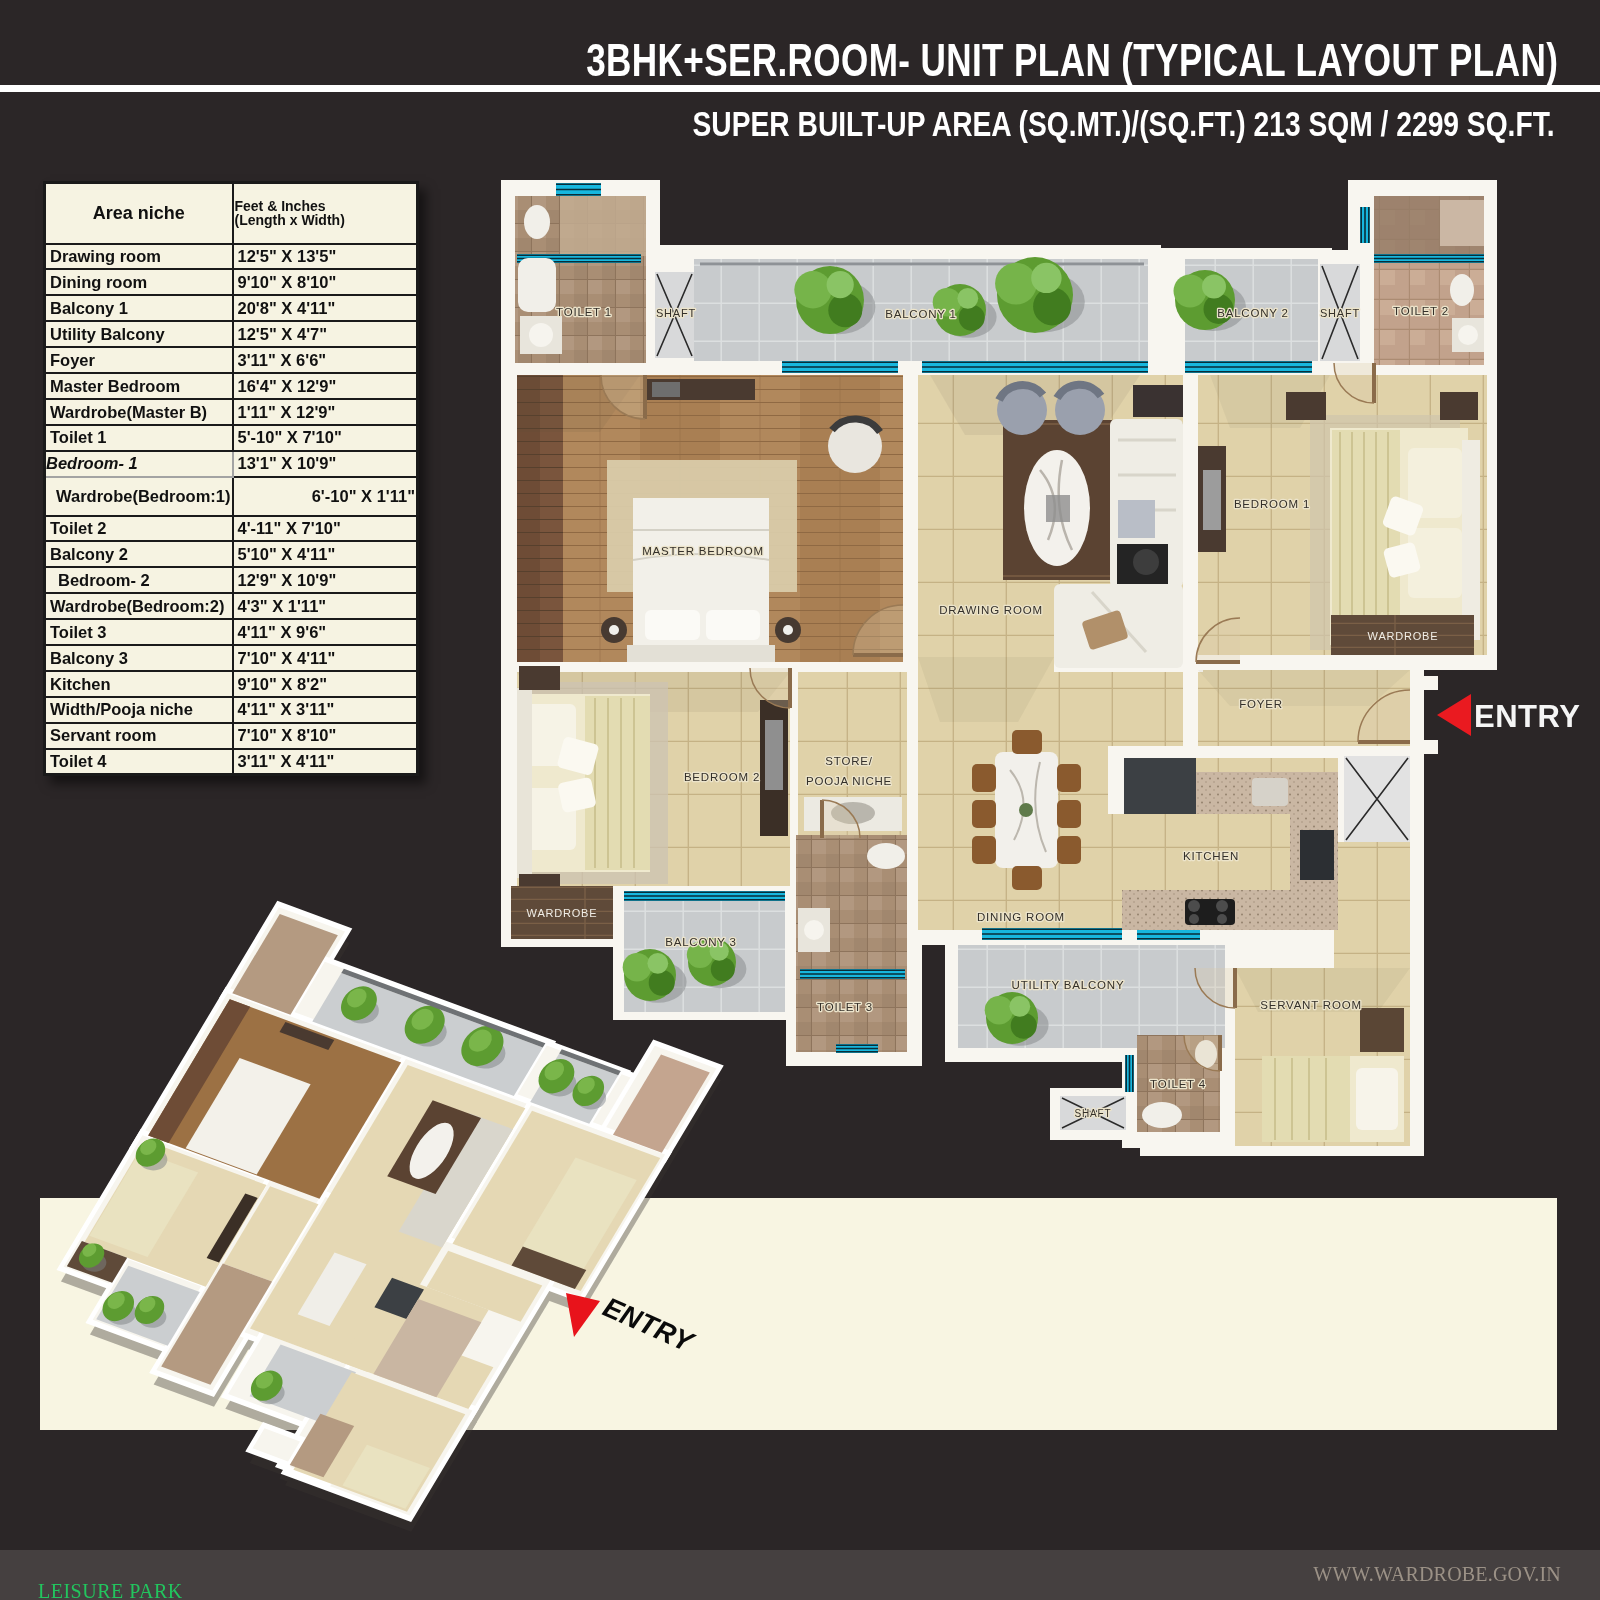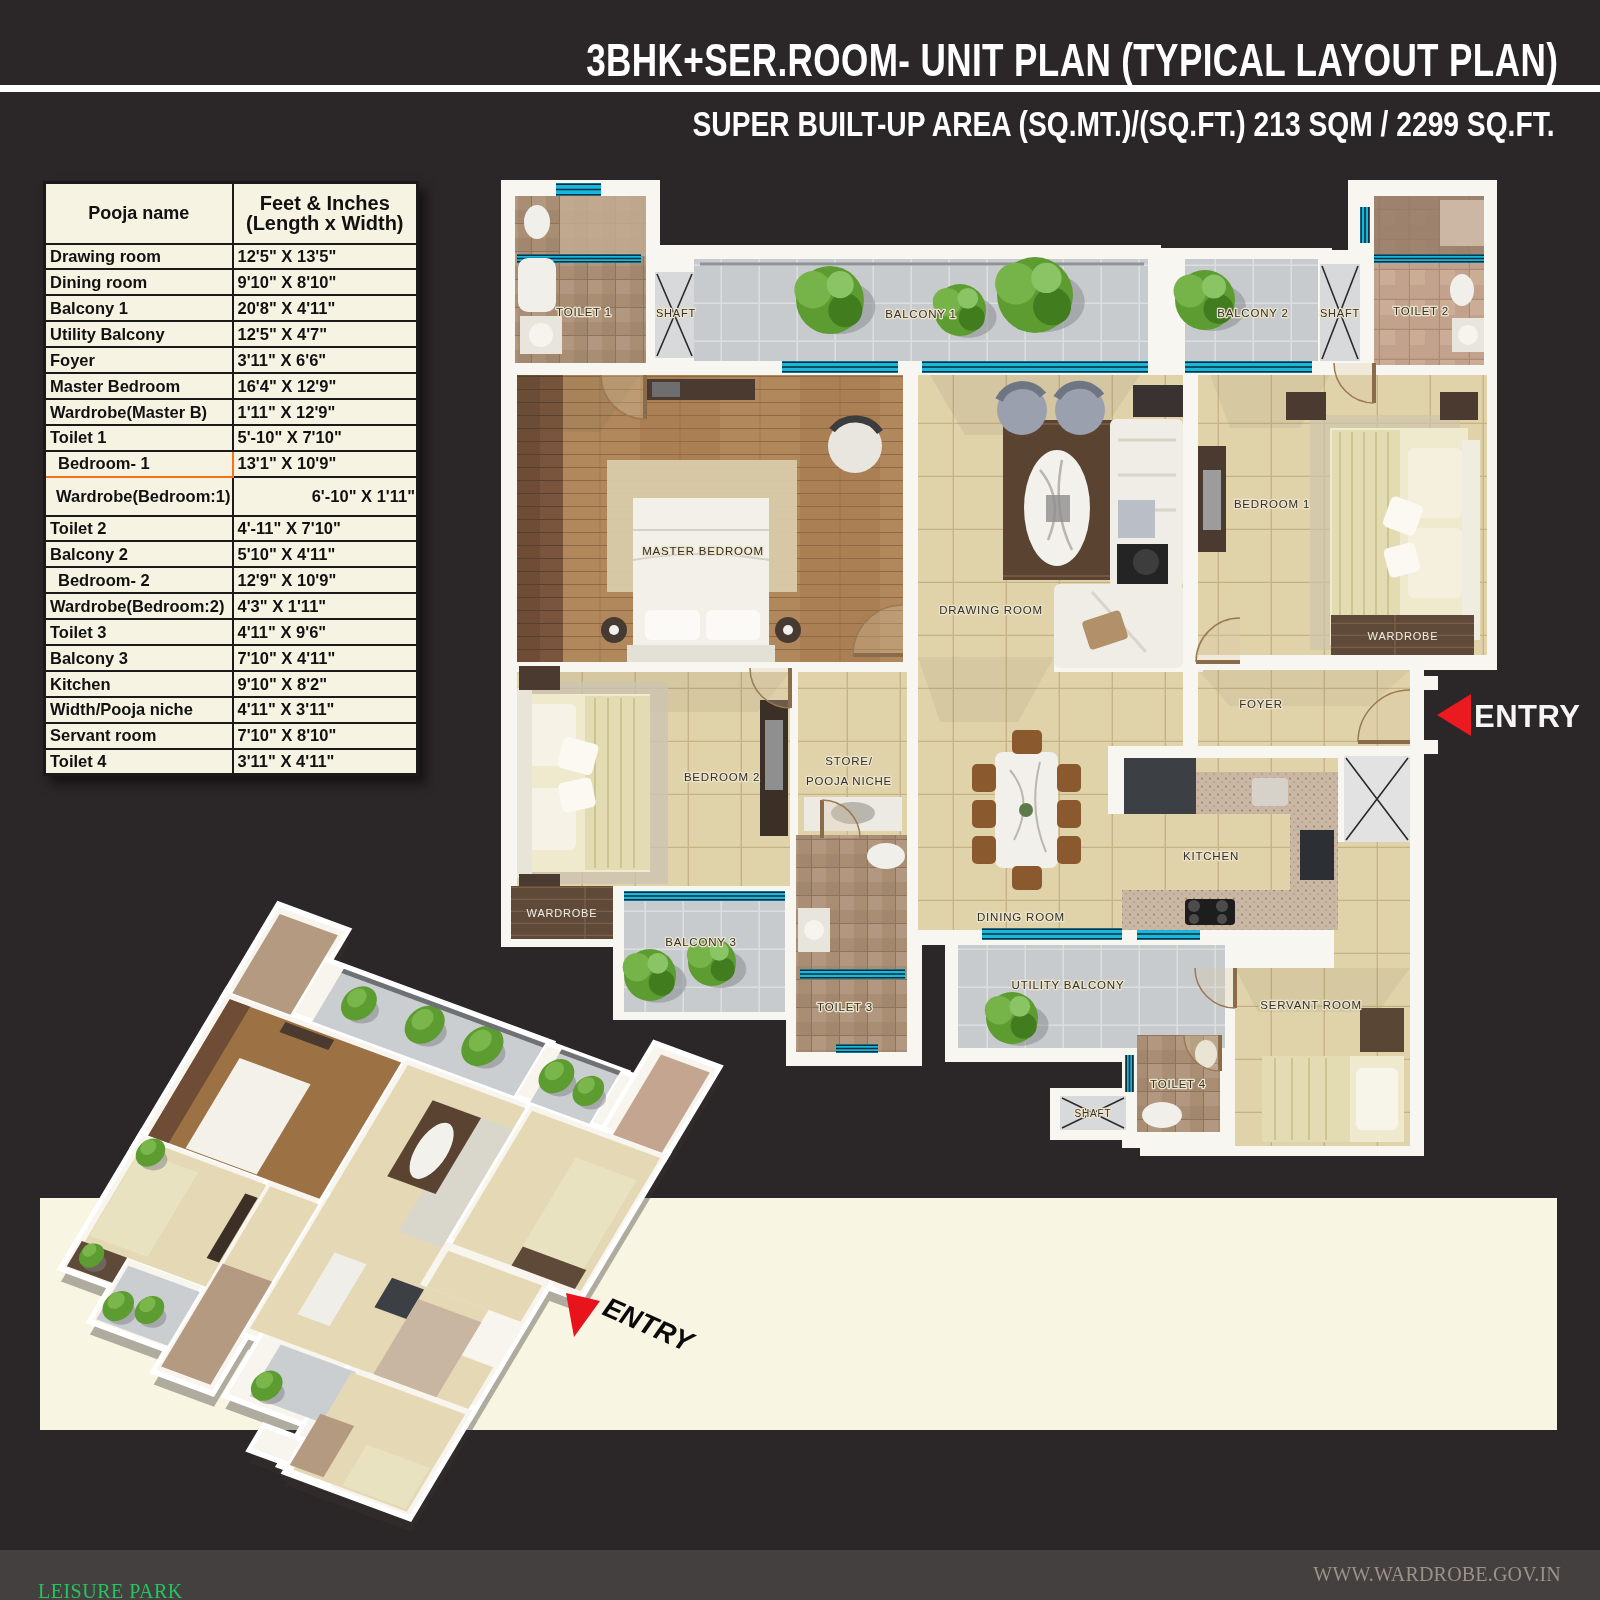--- a/index.html
+++ b/index.html
@@ -29,7 +29,7 @@
     </colgroup>
   <tbody>
       <tr style="height:61px;">
-    <td style="border:2px solid #1a1a1a;text-align:center;vertical-align:middle;font-size:18px;">Pooja name</td>
+    <td style="border:2px solid #1a1a1a;text-align:center;vertical-align:middle;font-size:18px;">Area niche</td>
     <td style="border:2px solid #1a1a1a;text-align:center;vertical-align:middle;font-size:20px;">Feet &amp; Inches<br>(Length x Width)</td>
   </tr>
   <tr style="height:25.9px;">

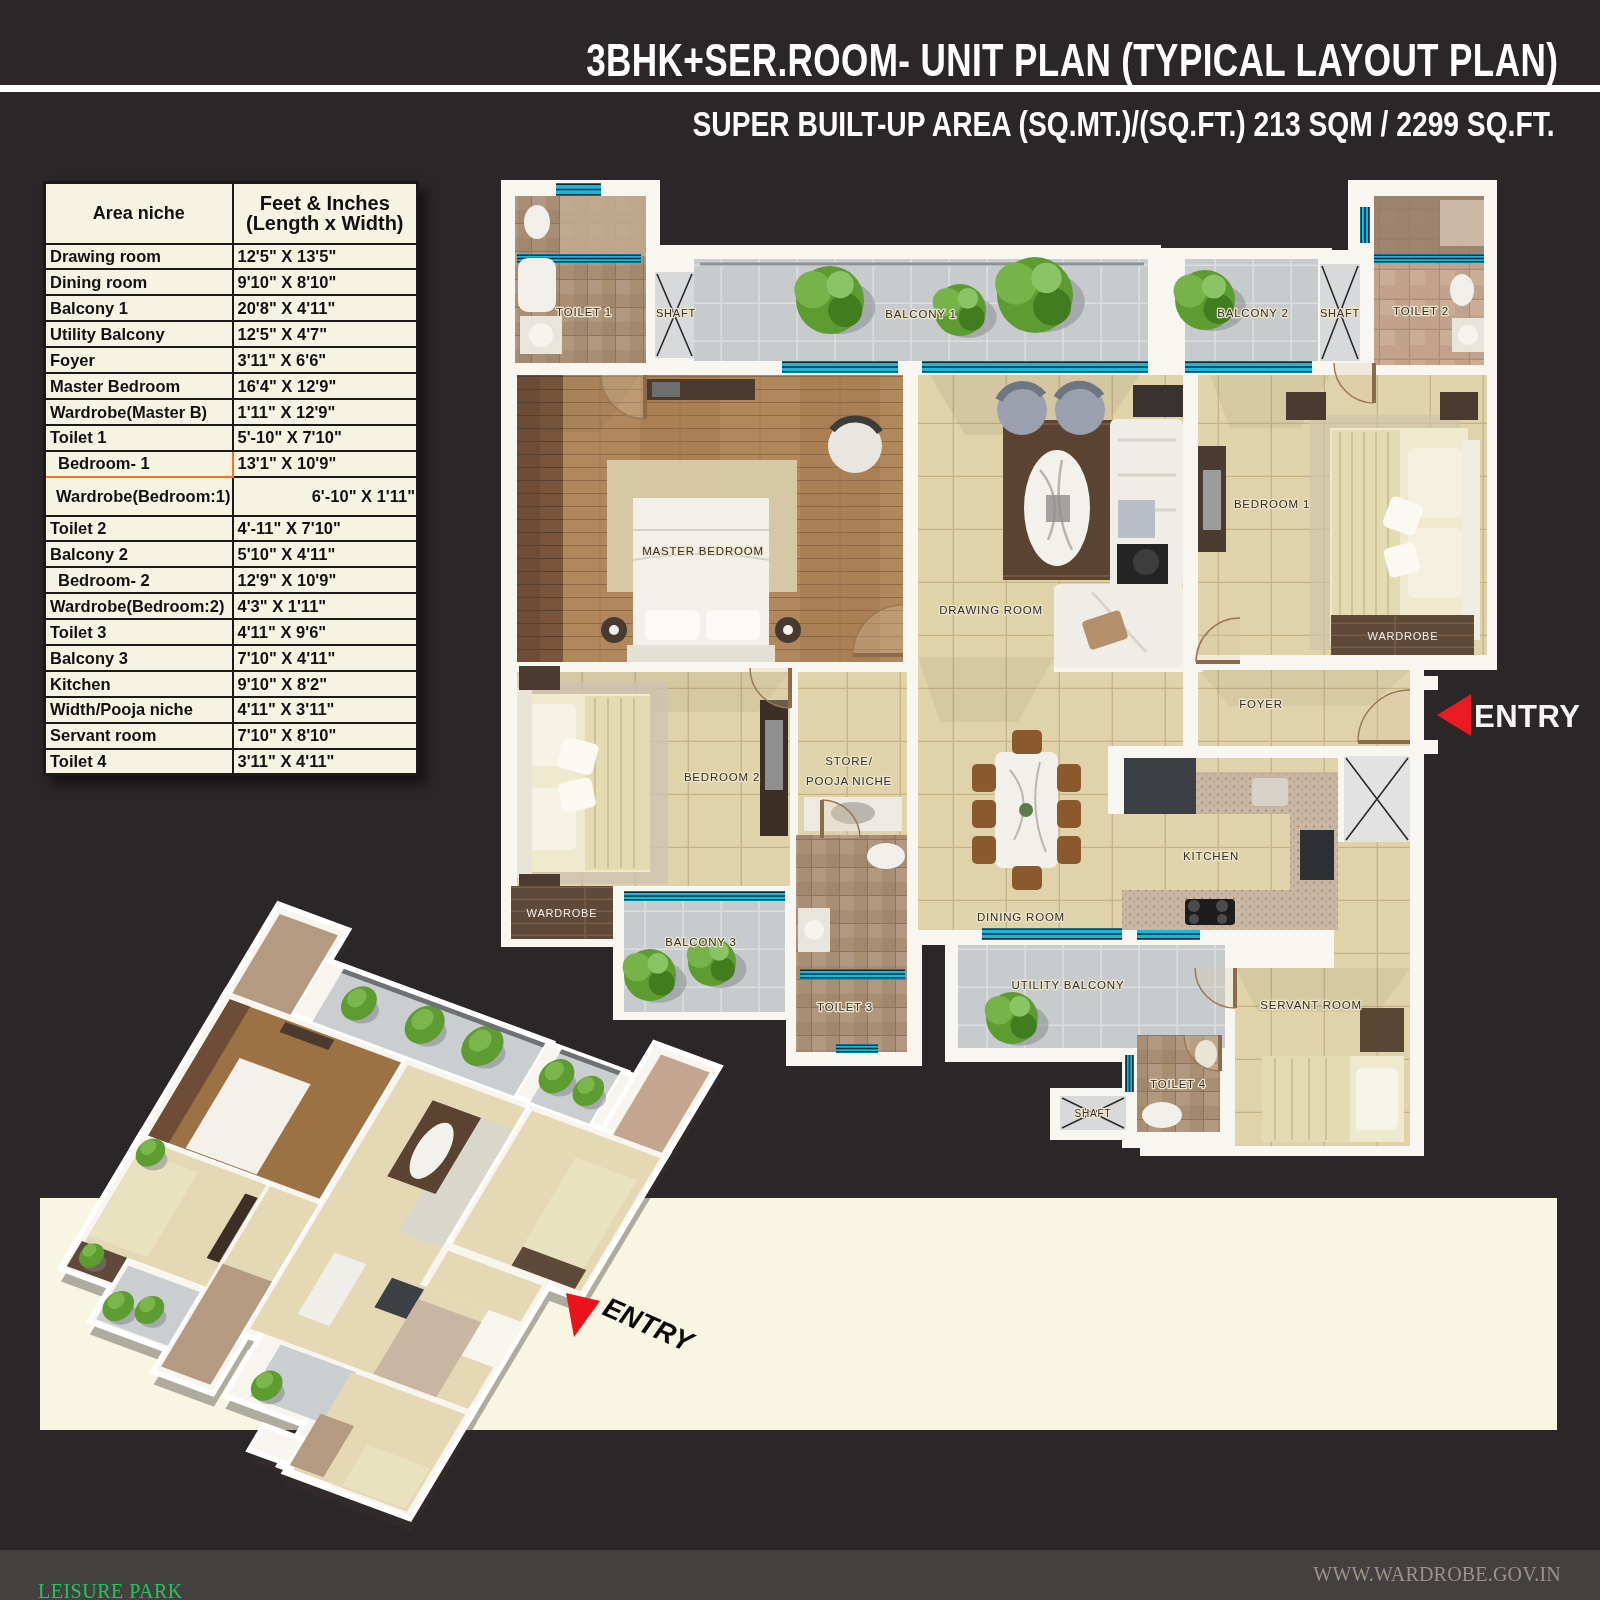--- a/index.html
+++ b/index.html
@@ -30,7 +30,7 @@
   <tbody>
       <tr style="height:61px;">
     <td style="border:2px solid #1a1a1a;text-align:center;vertical-align:middle;font-size:18px;">Area niche</td>
-    <td style="border:2px solid #1a1a1a;text-align:center;vertical-align:middle;font-size:20px;">Feet &amp; Inches<br>(Length x Width)</td>
+    <td style="border:2px solid #1a1a1a;vertical-align:middle;font-size:14px;">Feet &amp; Inches<br>(Length x Width)</td>
   </tr>
   <tr style="height:25.9px;">
         <td style="border:2px solid #1a1a1a;padding-left:4px;">Drawing room</td>

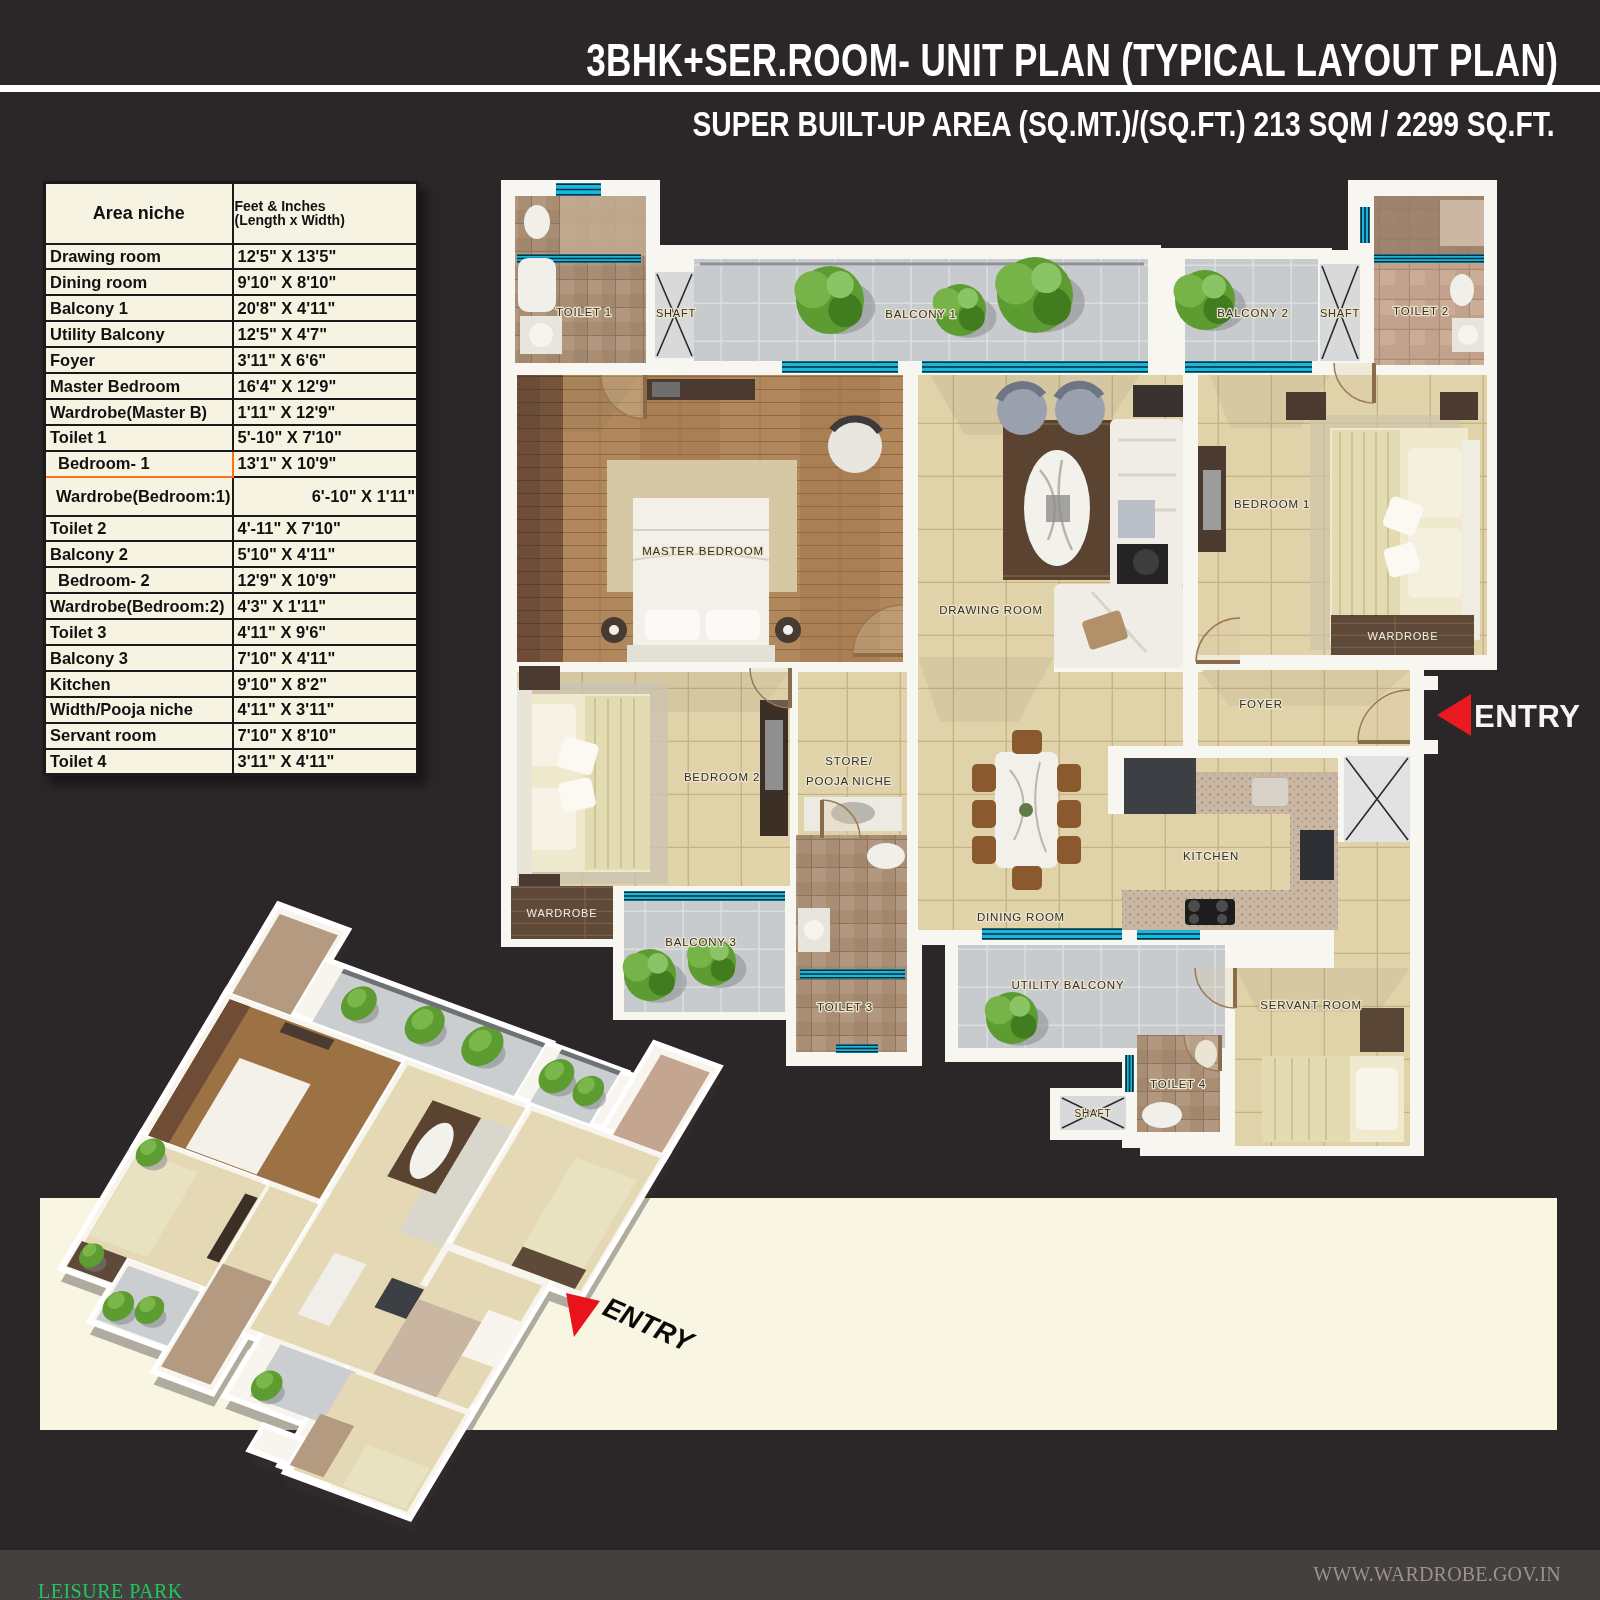--- a/index.html
+++ b/index.html
@@ -65,7 +65,7 @@
         <td style="border:2px solid #1a1a1a;padding-left:4px;">5'-10" X 7'10"</td>
       </tr>
   <tr style="height:25.9px;">
-        <td style="border:2px solid #f97316;padding-left:12px;">Bedroom- 1</td>
+        <td style="border:2px solid #a3a3a3;padding-left:0;font-style:italic;">Bedroom- 1</td>
         <td style="border:2px solid #1a1a1a;padding-left:4px;">13'1" X 10'9"</td>
       </tr>
   <tr style="height:39px;text-align:right;">

